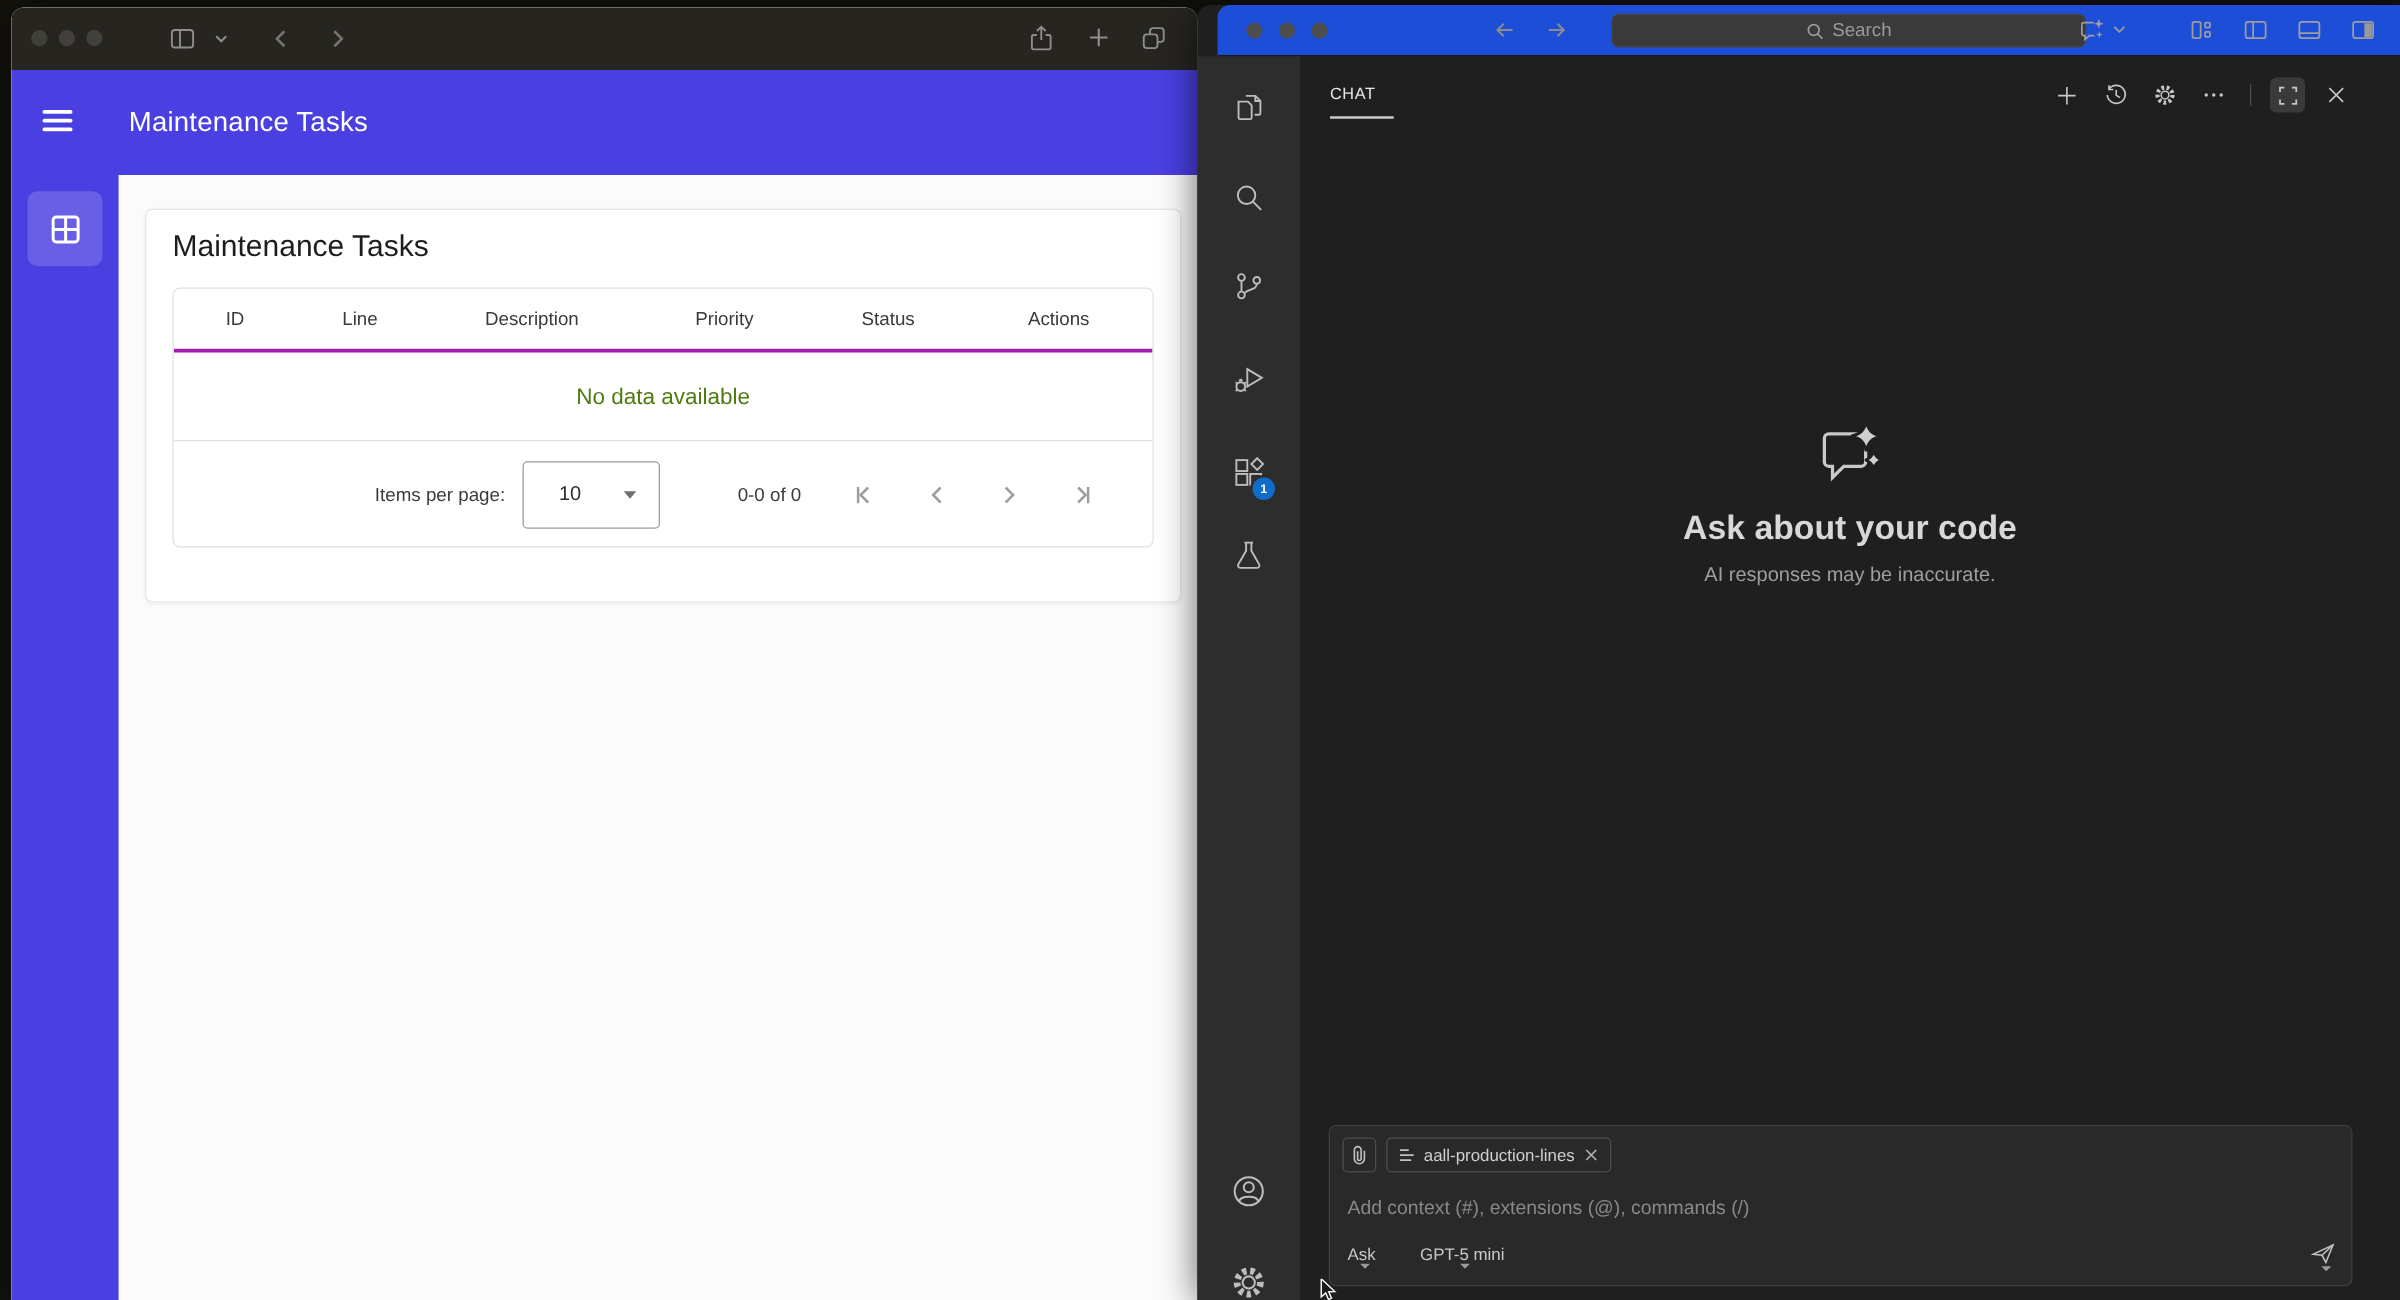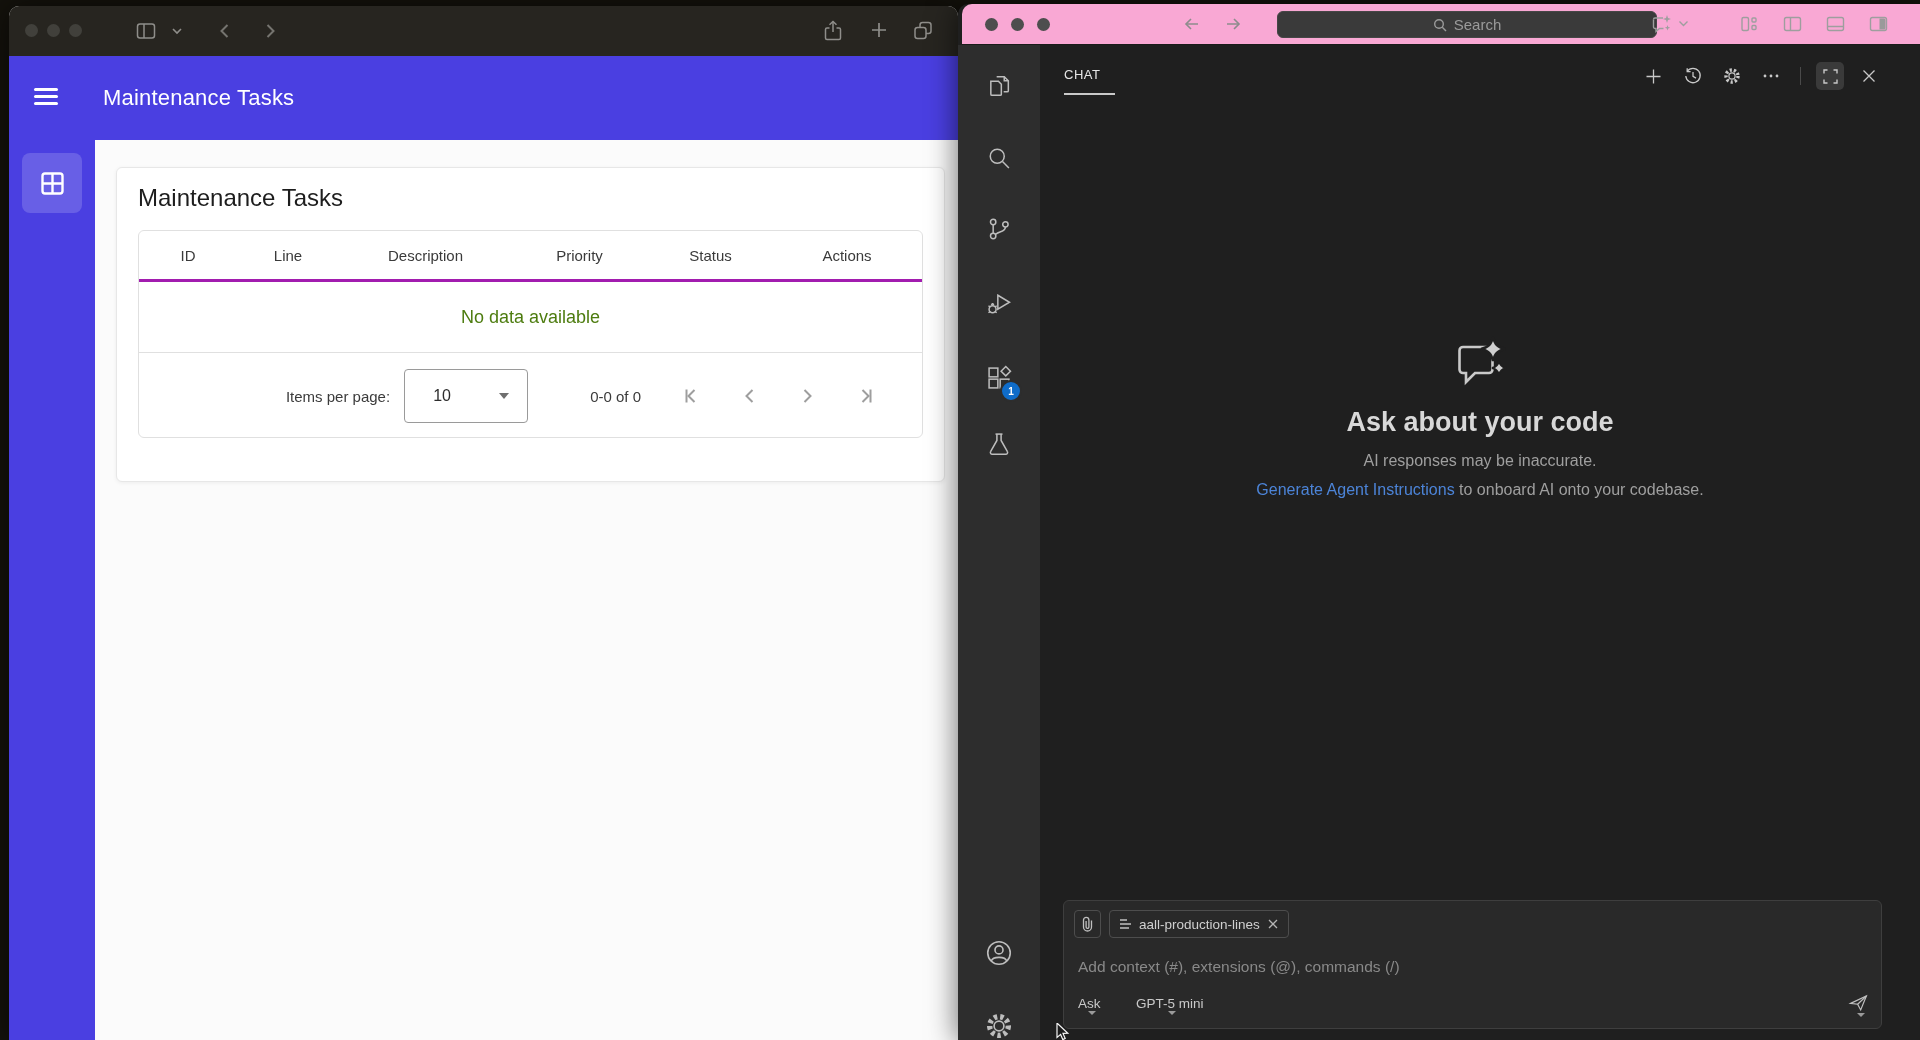--- a/index.html
+++ b/index.html
@@ -47,7 +47,7 @@
   
   .vwin{left:958px;top:4px;width:962px;height:1036px;border-radius:10px 0 0 0;background:#1f1f1f;
         box-shadow:0 2px 30px rgba(0,0,0,.6);overflow:hidden;}
-  .vtitle{left:4px;top:0;right:0;height:40px;background:#f9a8d4;border-bottom:1px solid #1b1b1b;border-radius:10px 0 0 0;}
+  .vtitle{left:16px;top:0;right:0;height:40px;background:#1d4ed8;border-bottom:1px solid #1b1b1b;border-radius:10px 0 0 0;}
   .vtl{width:13px;height:13px;border-radius:50%;background:#4e4e4e;top:14px;}
   .vico{color:#9e9e9e;display:flex;align-items:center;justify-content:center;}
   .vsearch{left:315px;top:7px;width:380px;height:27px;background:#3a3a3a;border:1px solid #464646;border-radius:6px;

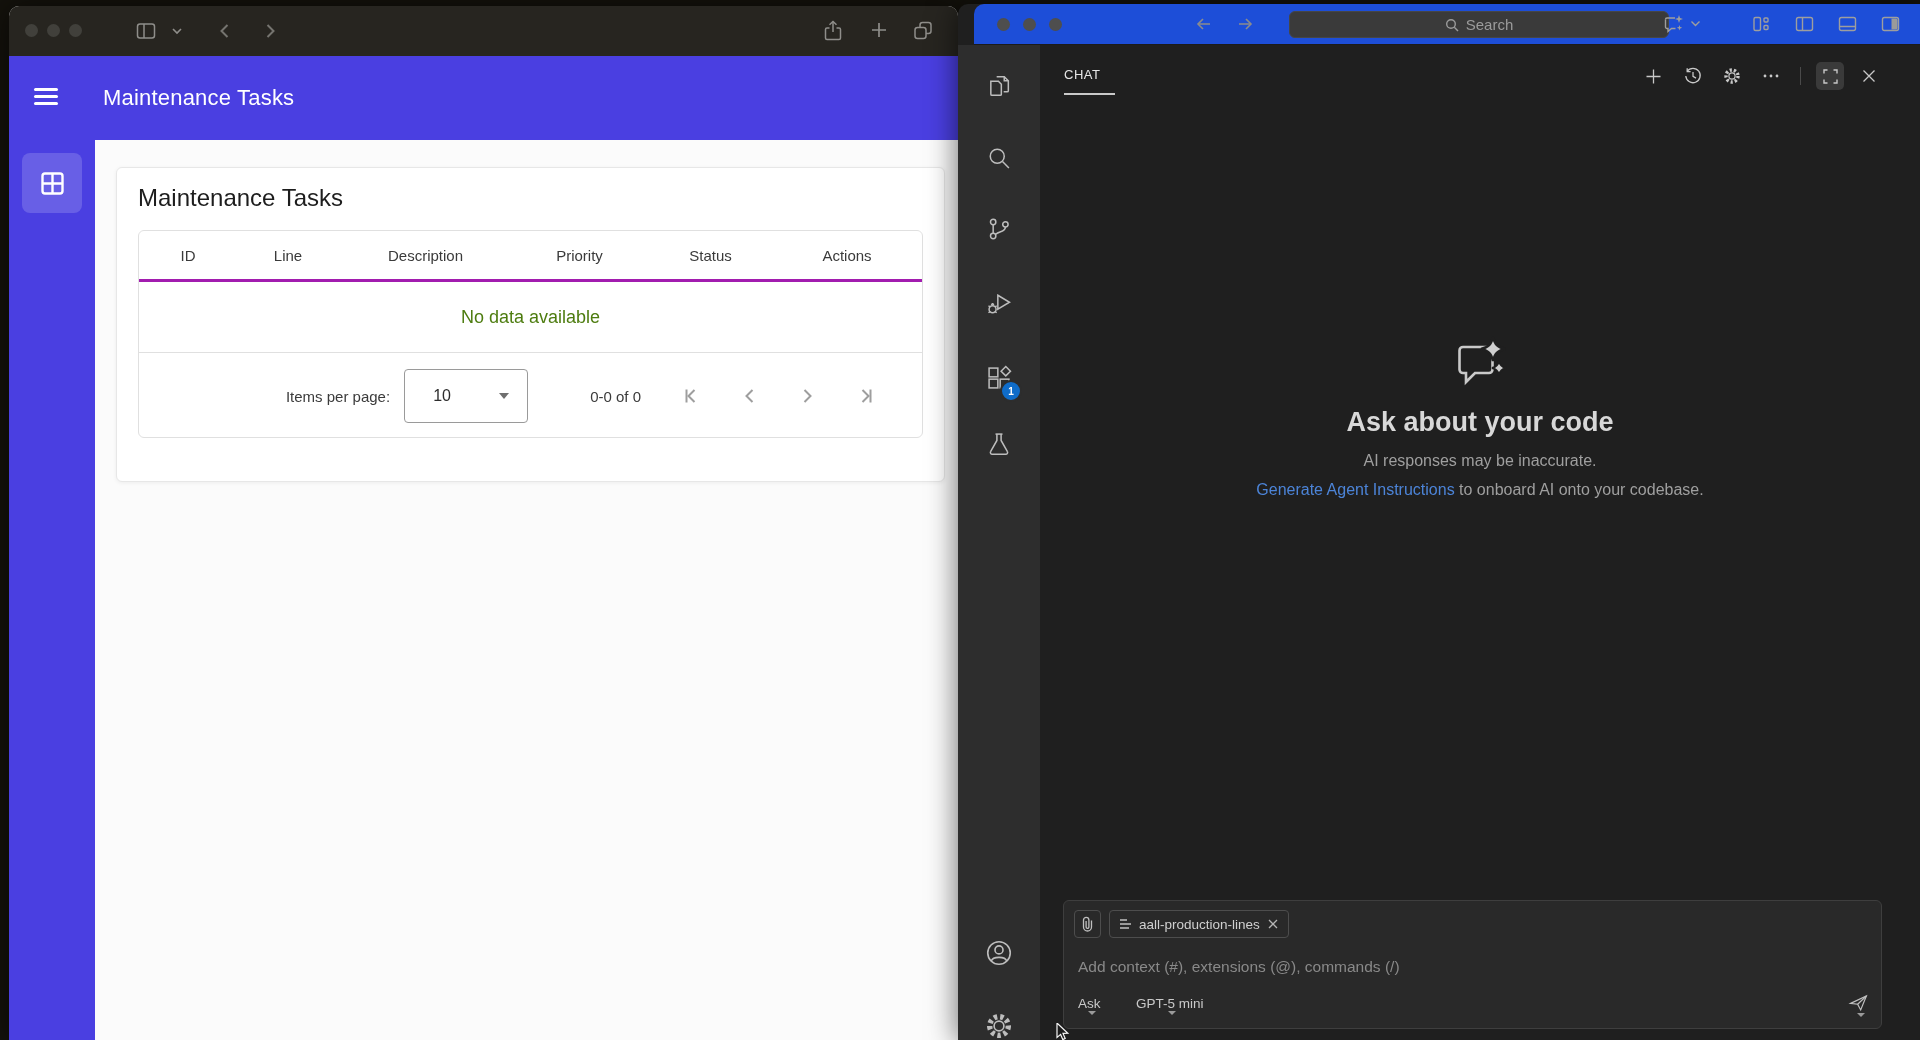--- a/index.html
+++ b/index.html
@@ -37,7 +37,7 @@
             font-size:18px;color:#4d7c0f;}
   .tfoot{height:86px;display:flex;align-items:center;justify-content:flex-end;padding-right:46px;}
   .lbl{font-size:15px;color:#3b3b3b;}
-  .pselect{width:124px;height:54px;border:1px solid #9a9a9a;border-radius:4px;display:flex;align-items:center;
+  .pselect{width:110px;height:54px;border:1px solid #9a9a9a;border-radius:4px;display:flex;align-items:center;
            justify-content:space-between;padding:0 18px 0 28px;box-sizing:border-box;background:#fff;}
   .pselect .val{font-size:16px;color:#2d2d2d;}
   .caret-down{width:0;height:0;border-left:5.5px solid transparent;border-right:5.5px solid transparent;

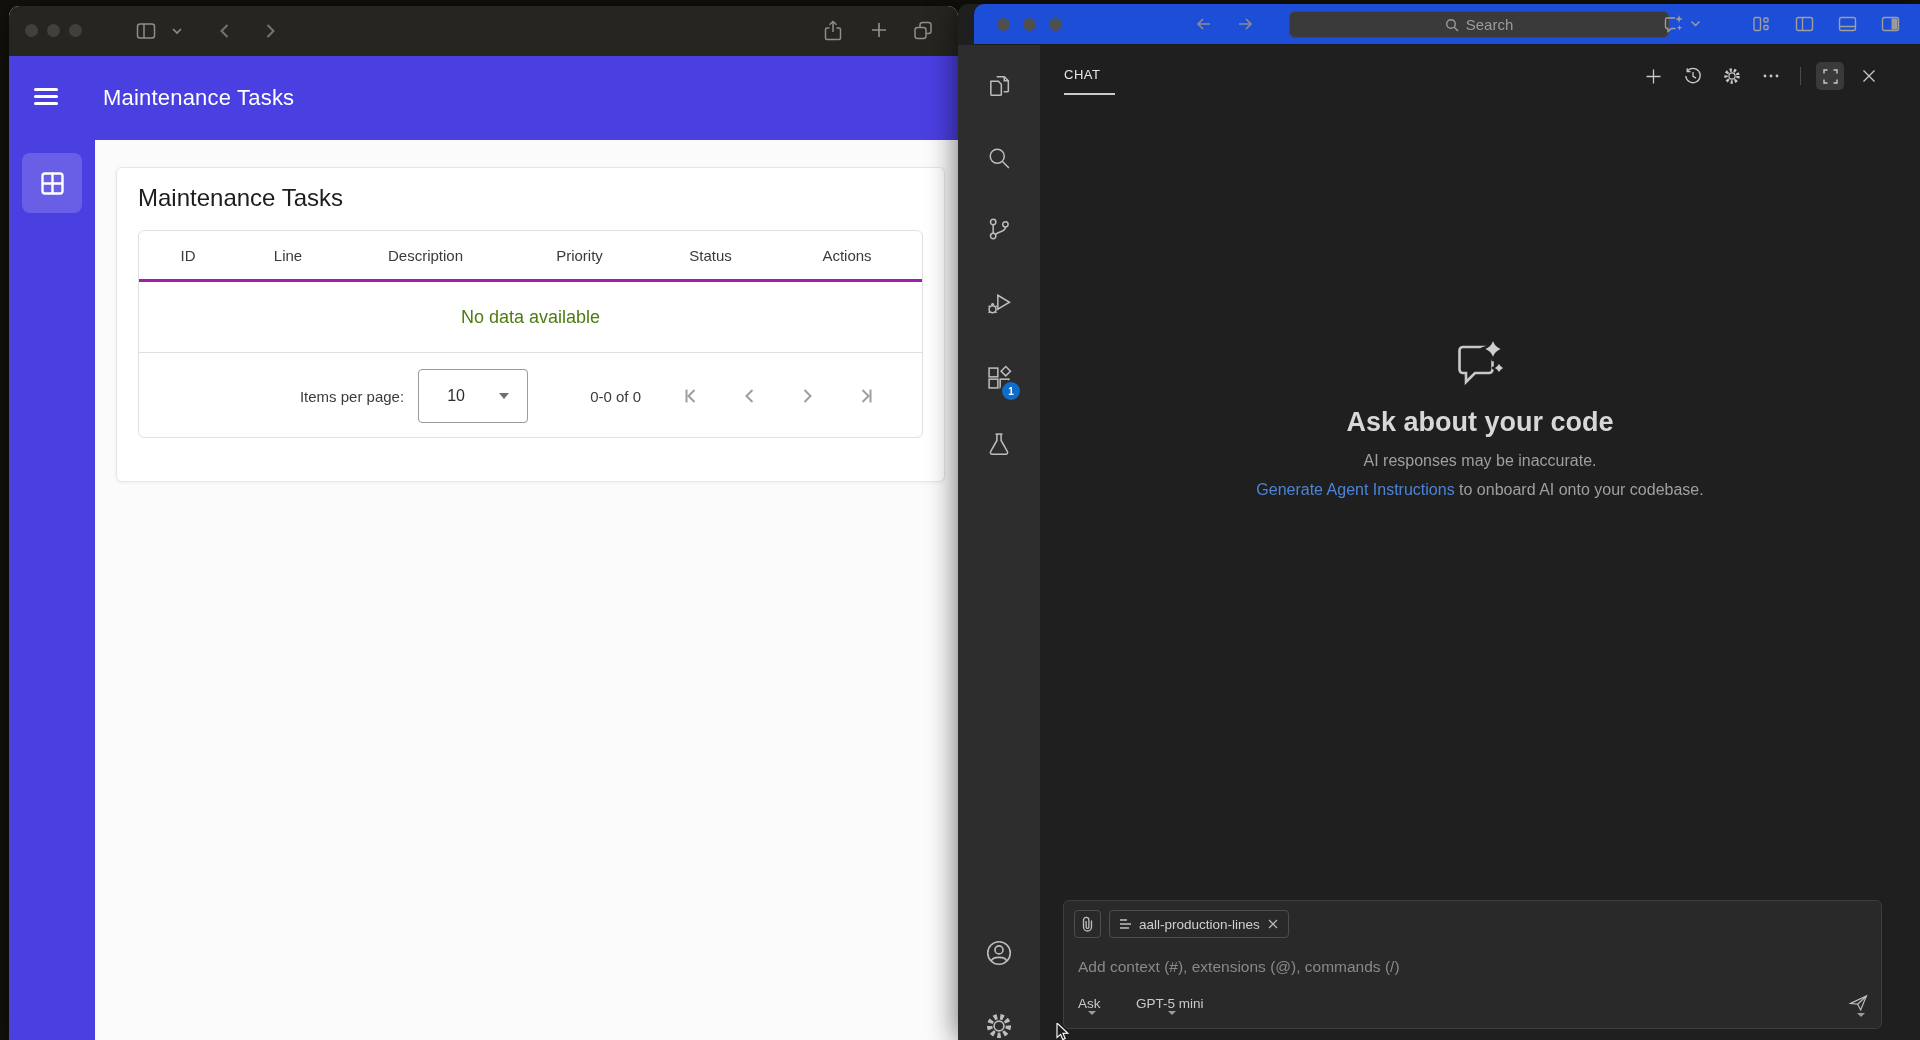--- a/index.html
+++ b/index.html
@@ -385,7 +385,6 @@
         </span>
         <div class="bigtitle">Ask about your code</div>
         <div class="subtxt">AI responses may be inaccurate.</div>
-        <div class="linkline"><a href="#">Generate Agent Instructions</a><span> to onboard AI onto your codebase.</span></div>
       </div>
 
       <div class="abs inputbox">

